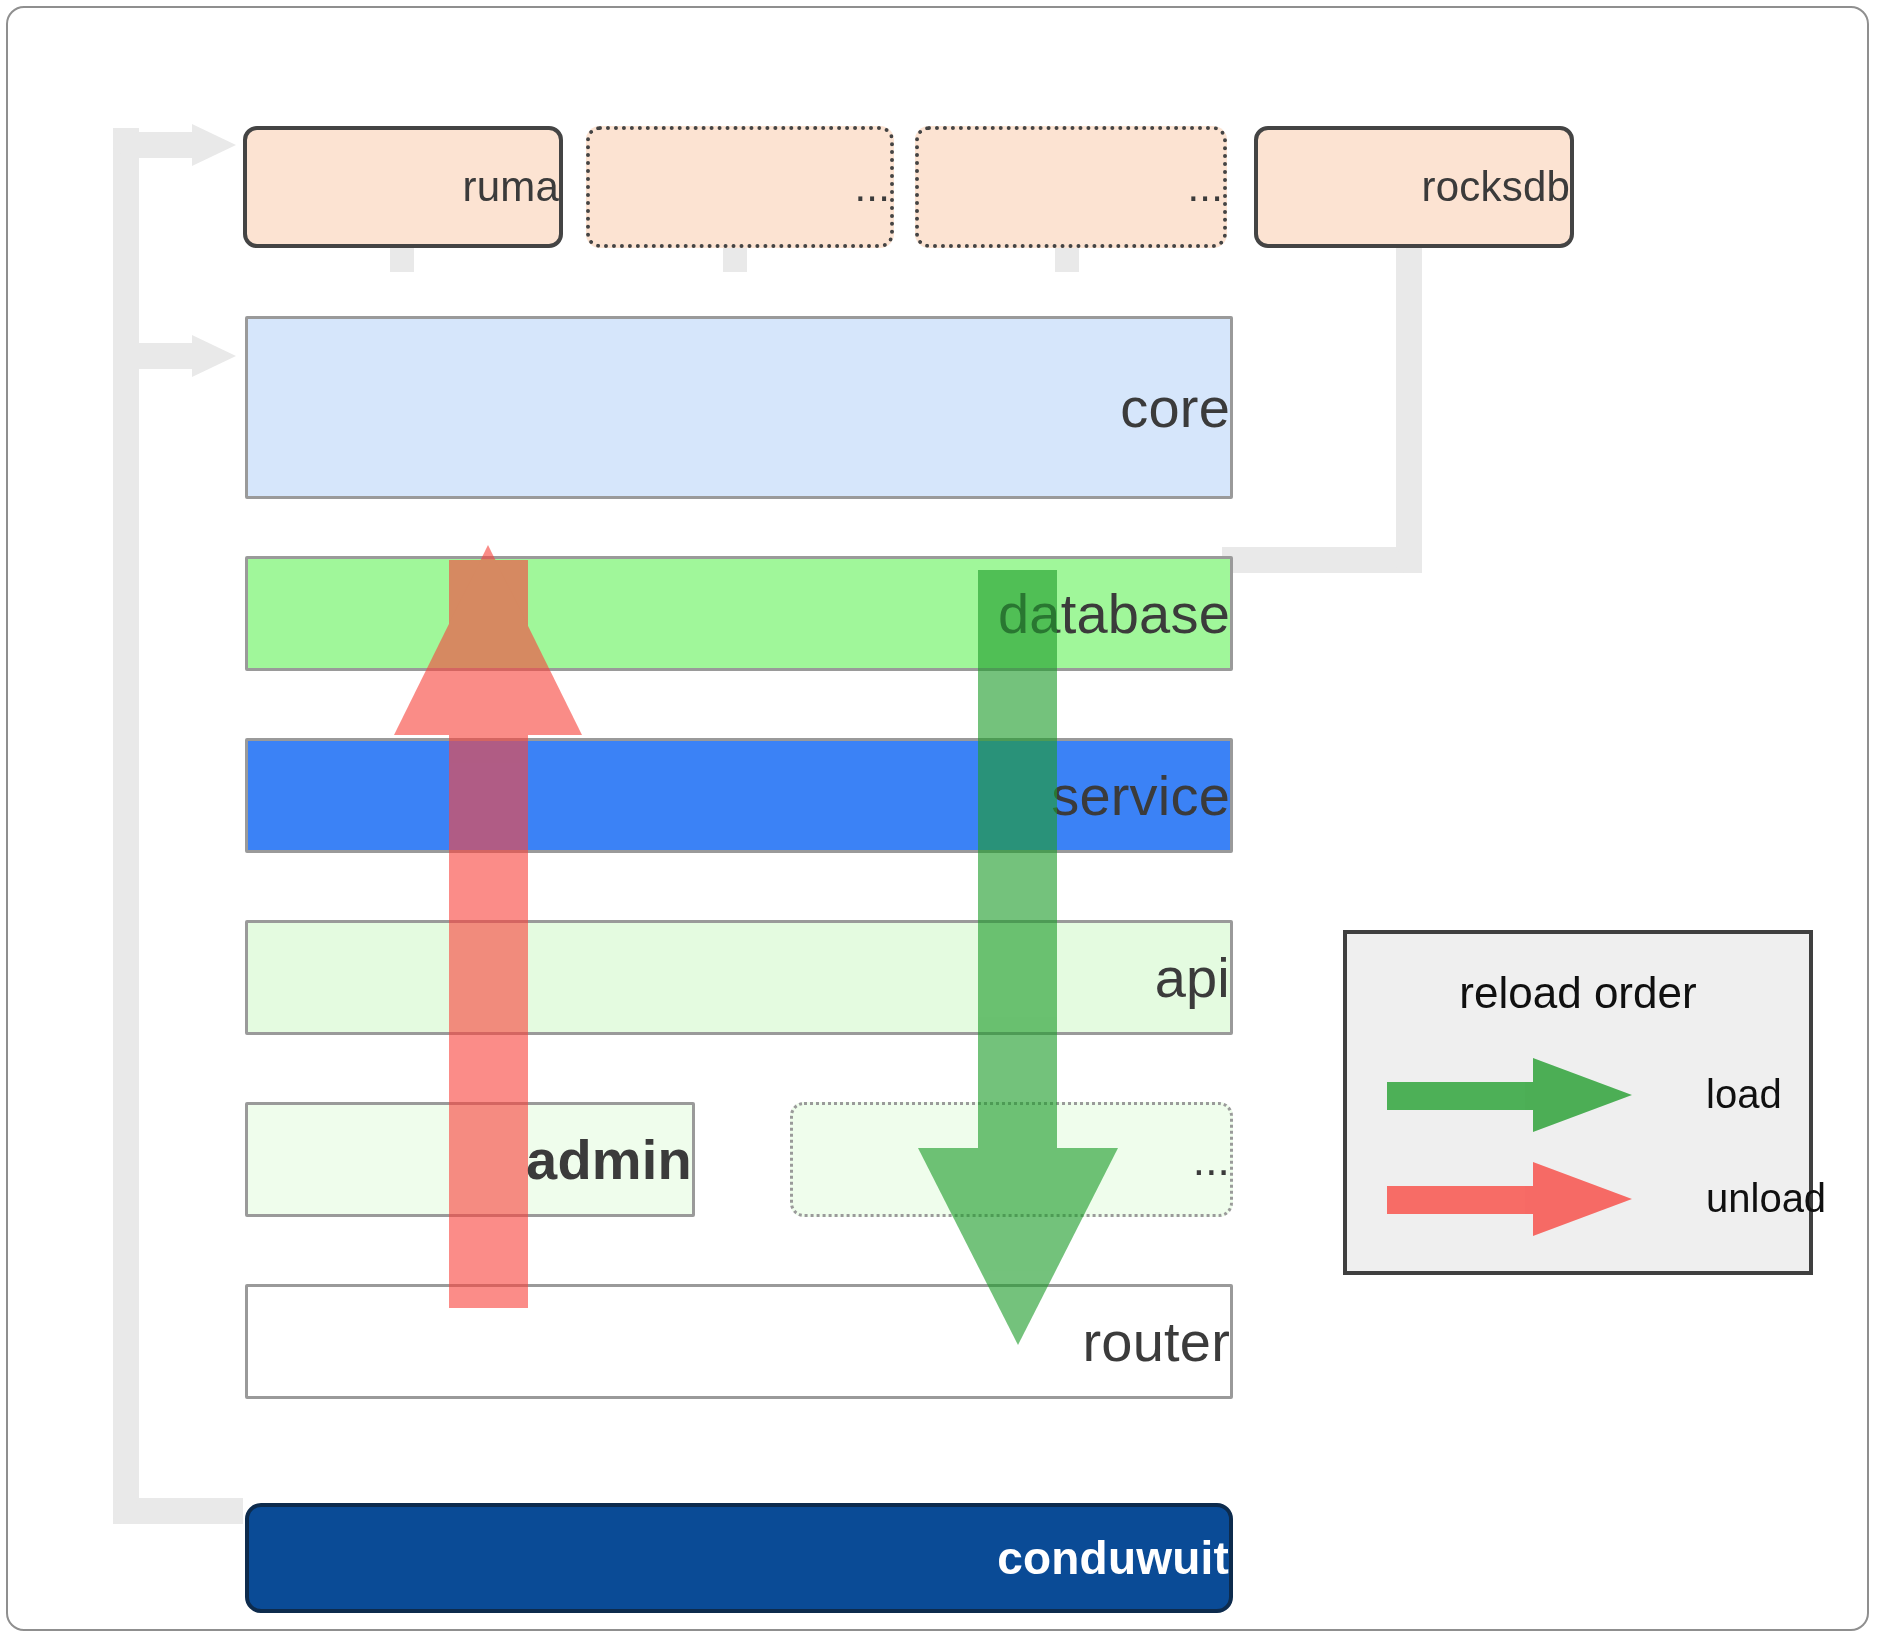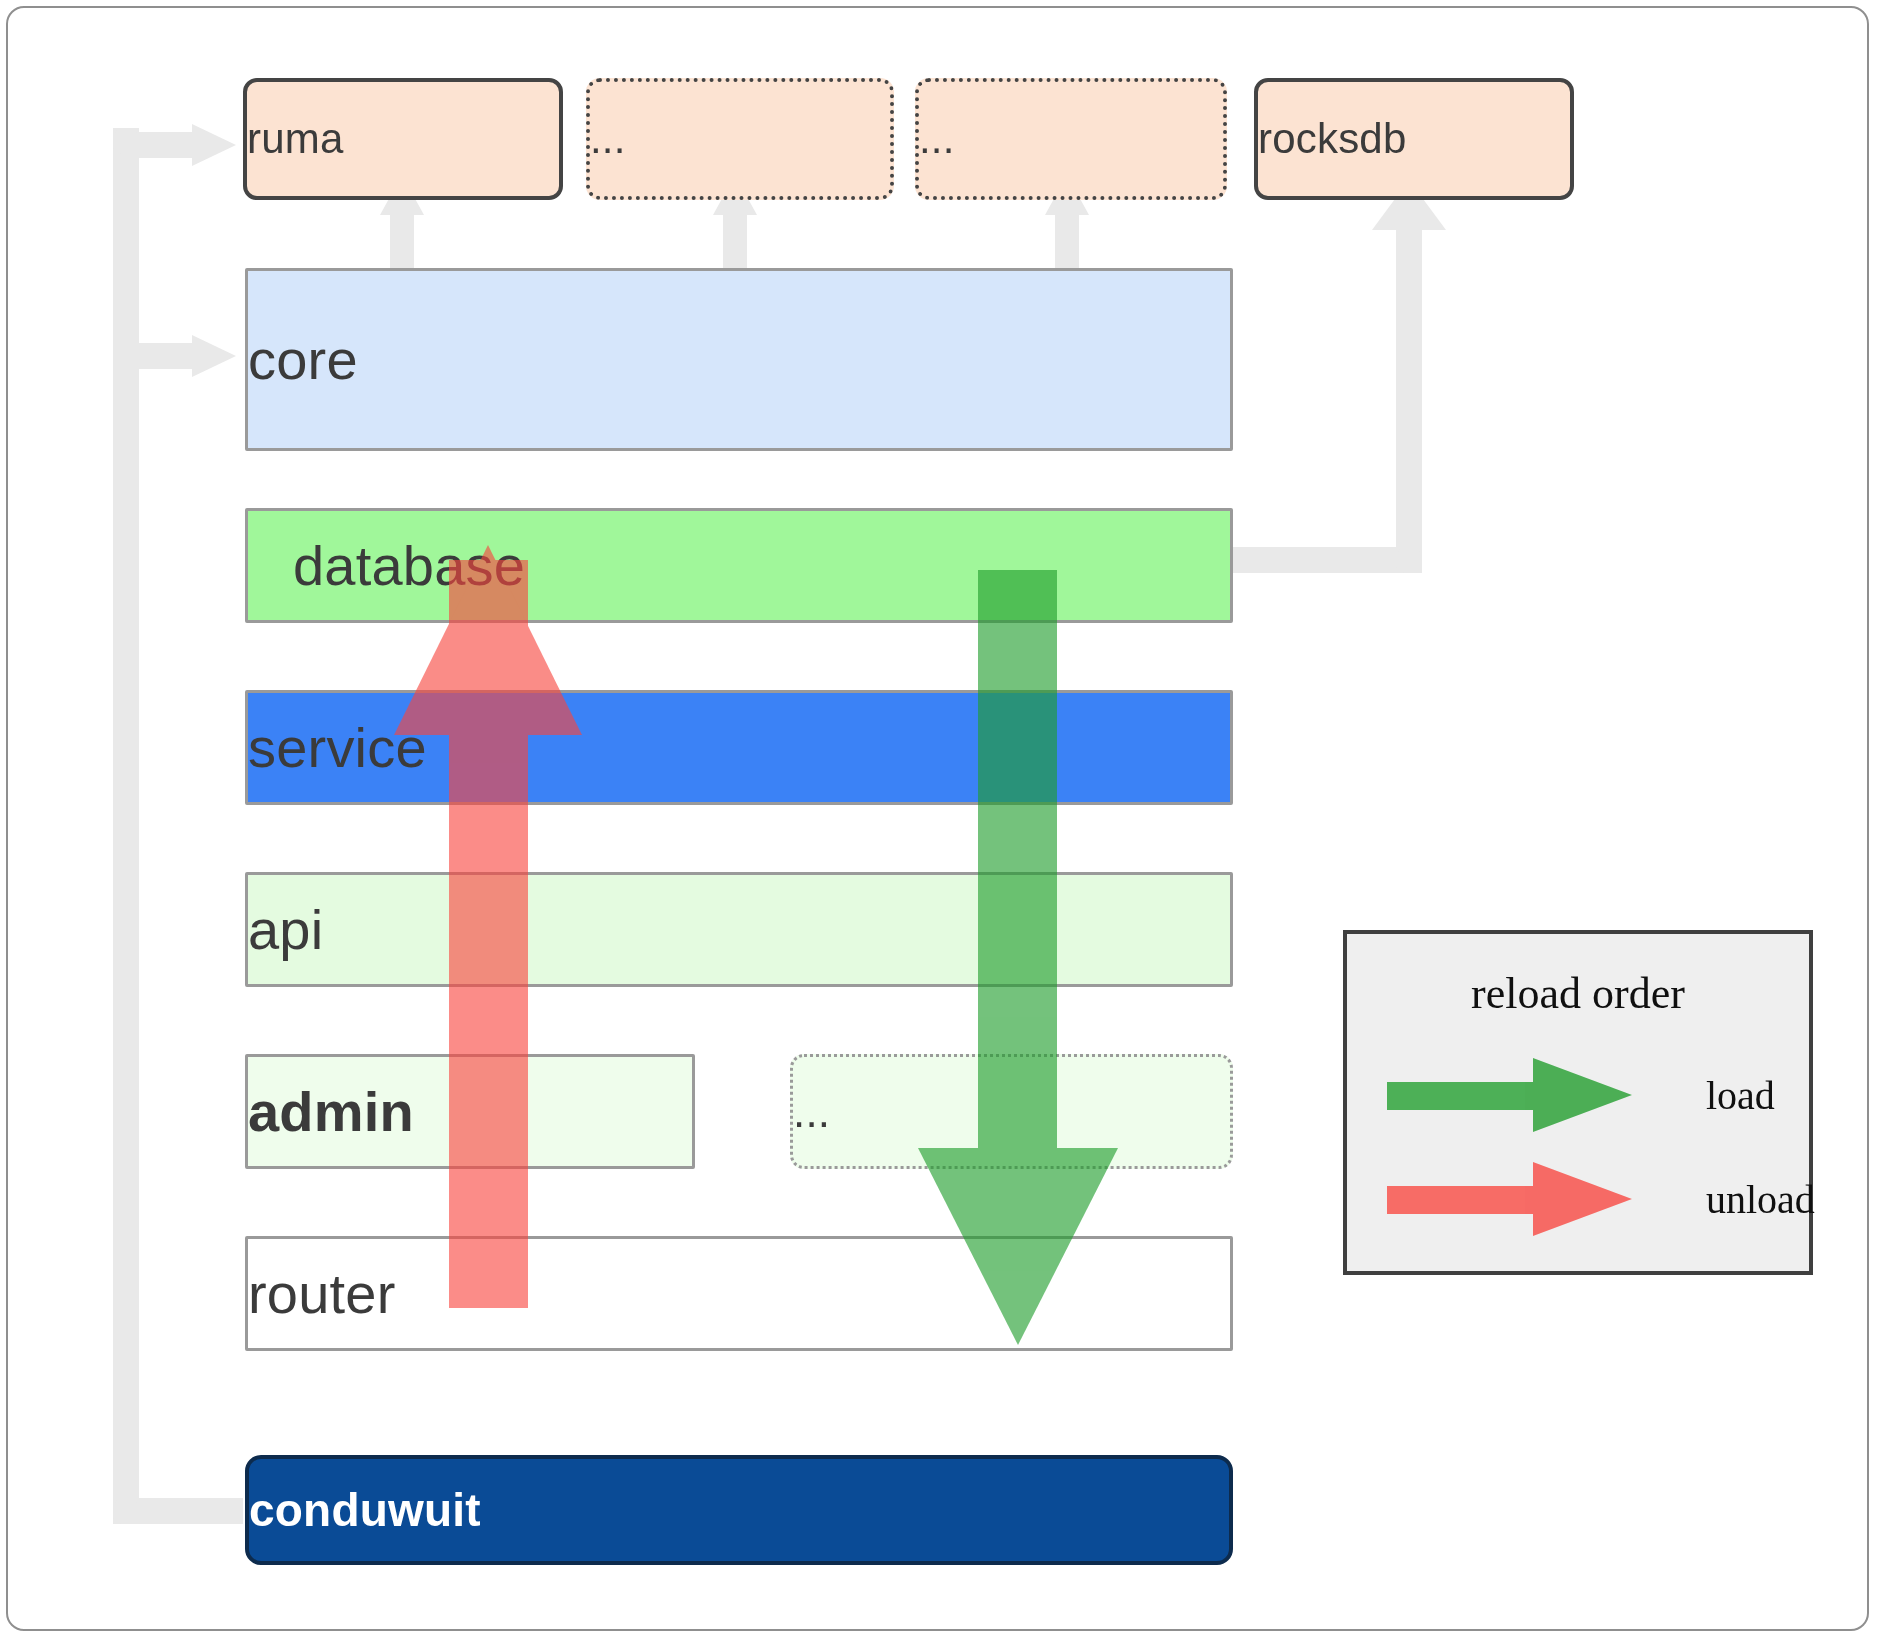--- a/index.html
+++ b/index.html
@@ -31,10 +31,11 @@
     box-sizing: border-box;
     display: flex;
     align-items: center;
-    justify-content: flex-start;
+    justify-content: flex-end;
     font-size: 40px;
     color: #3b3b3b;
     letter-spacing: 0.2px;
+    margin-top: 48px;
   }
   .node.top {
     border-radius: 14px;

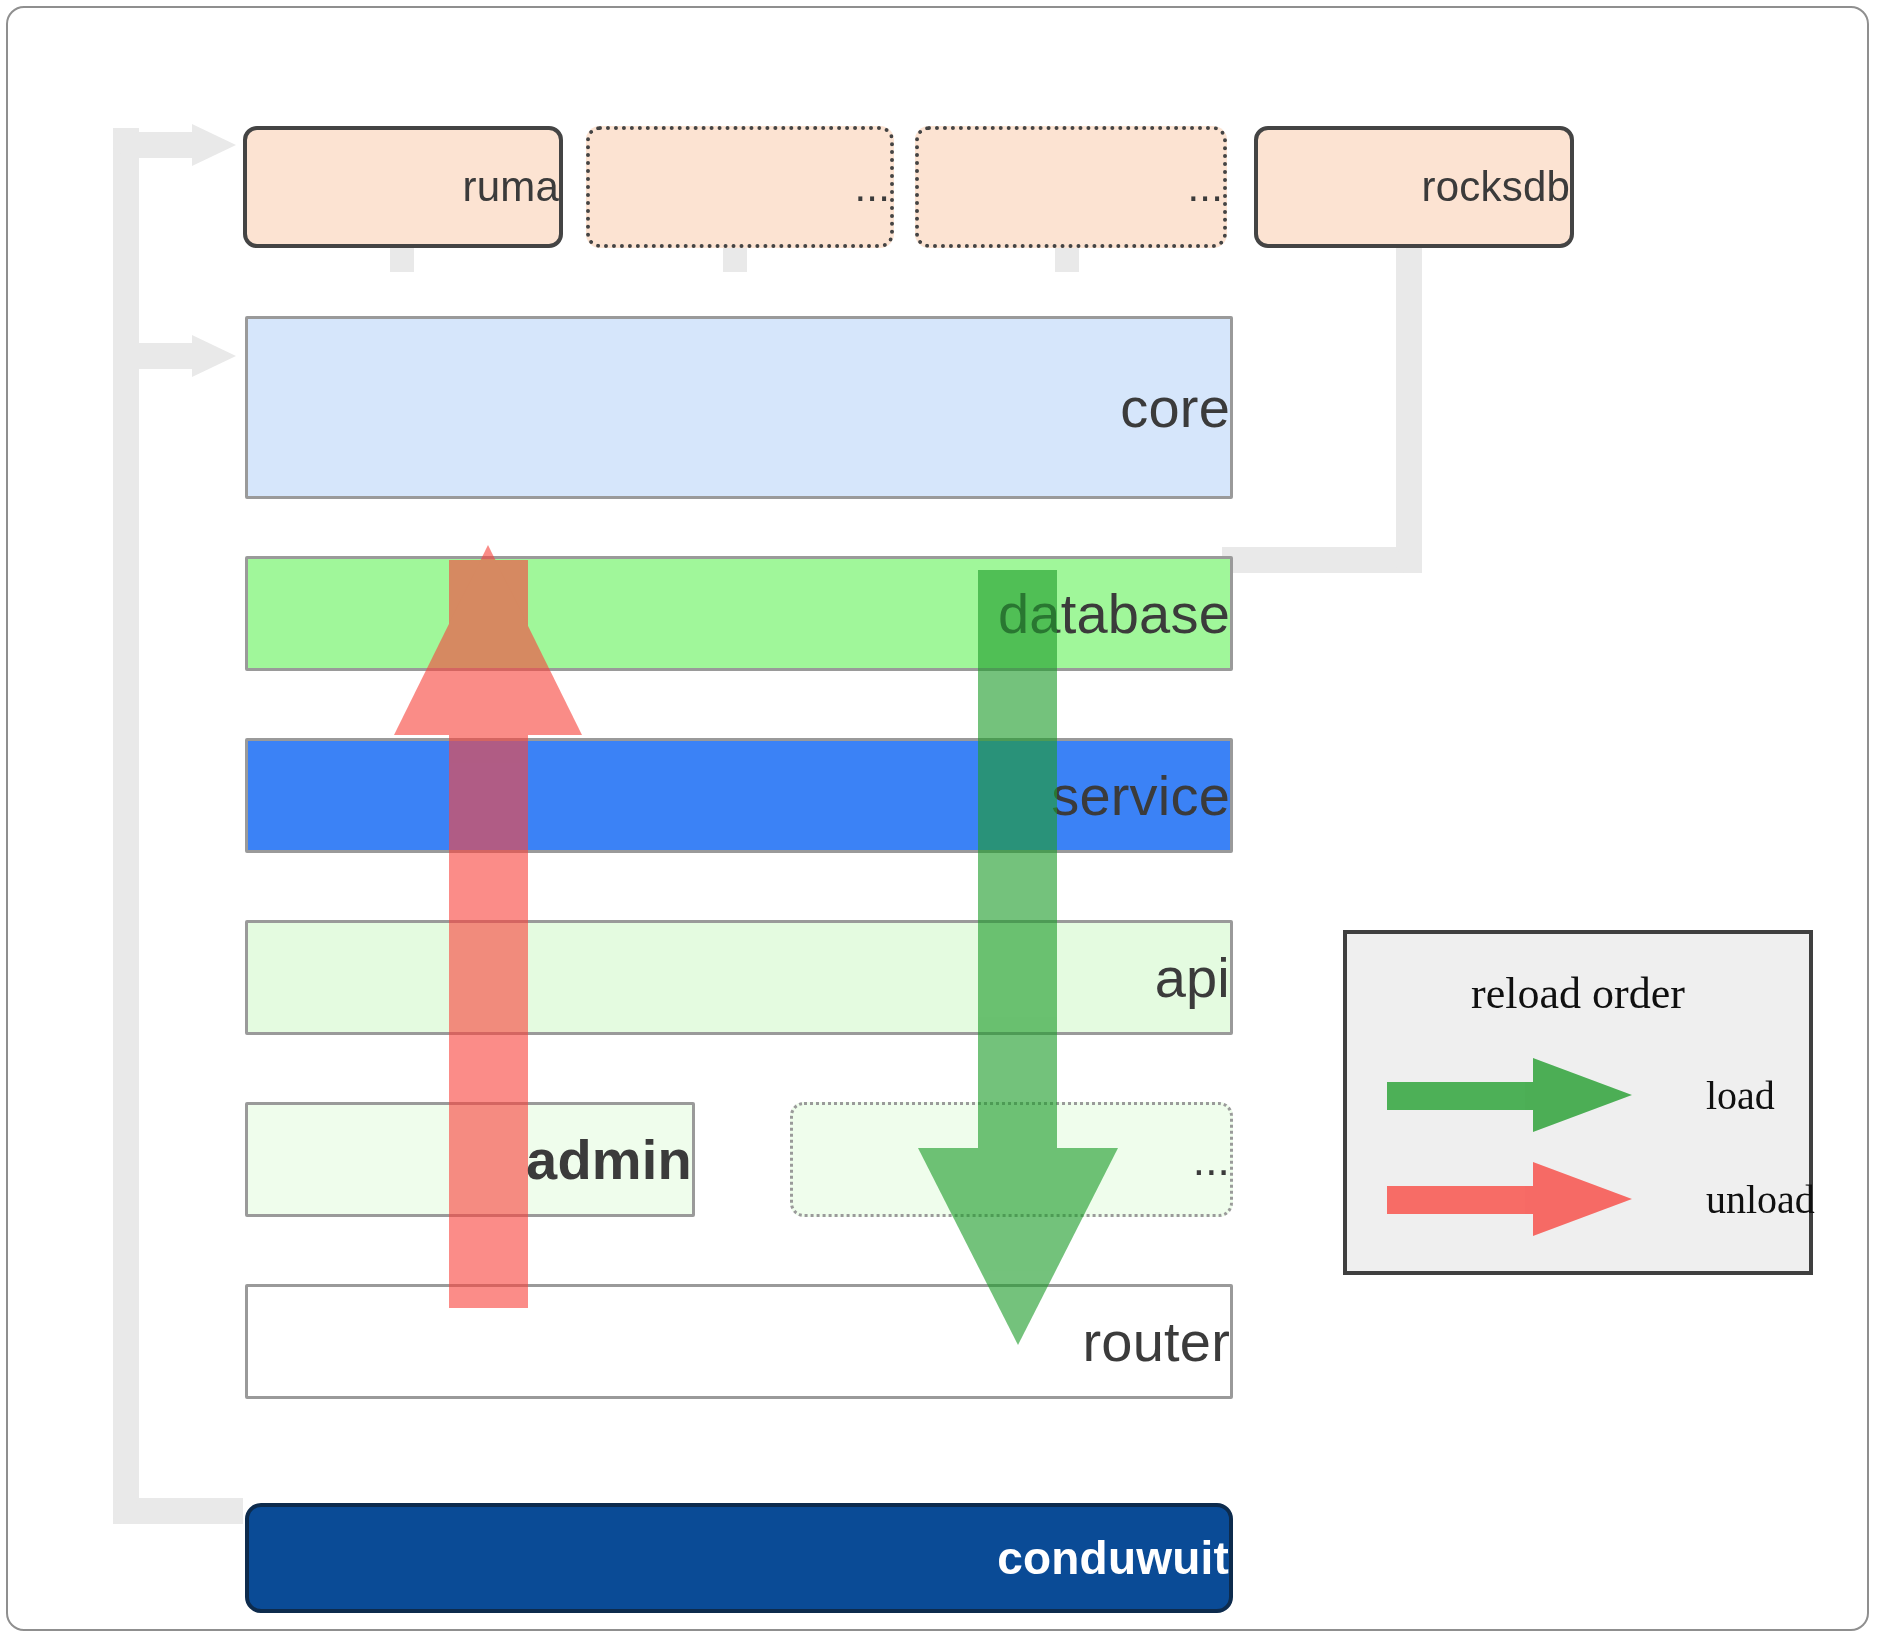--- a/index.html
+++ b/index.html
@@ -203,7 +203,7 @@
     </g>
   </svg>
 
-  <div class="legend-box" style="left:1343px; top:930px; width:470px; height:345px;font-family:Liberation Serif, serif;">
+  <div class="legend-box" style="left:1343px; top:930px; width:470px; height:345px;">
     <div class="legend-title" style="top:34px; left:0;">reload order</div>
 
     <svg style="position:absolute; left:40px; top:122px;" width="250" height="78" viewBox="0 0 250 78">

